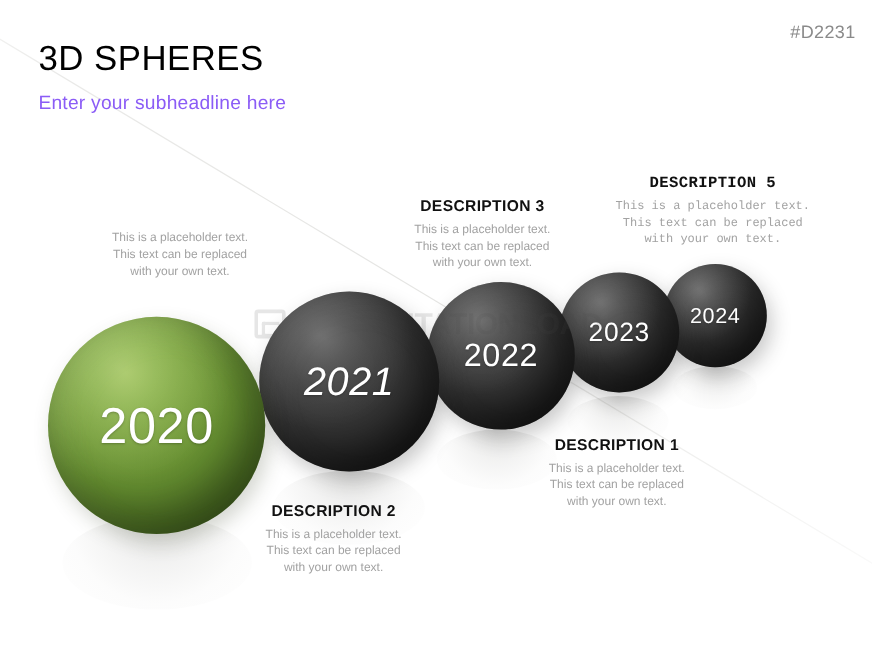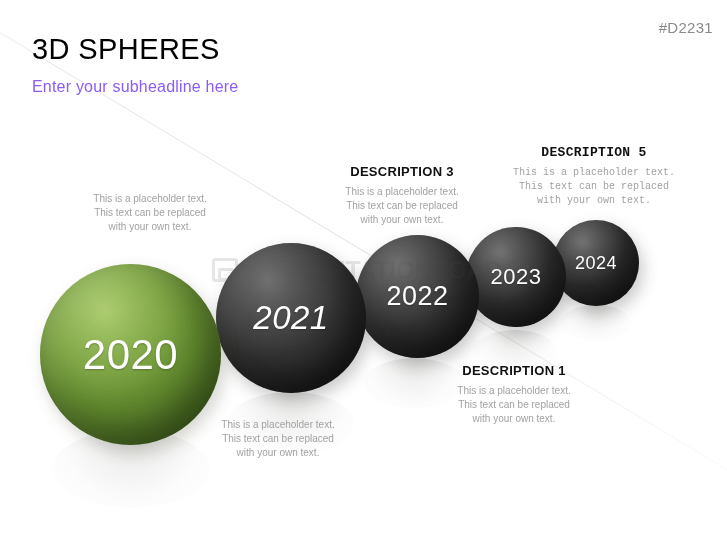--- a/index.html
+++ b/index.html
@@ -242,6 +242,7 @@
   </div>
 
   <div class="desc" style="left:188px; top:418px; width:180px;">
+    <div class="desc-title">DESCRIPTION 2</div>
     <div class="desc-body">This is a placeholder text.
 This text can be replaced
 with your own text.</div>

